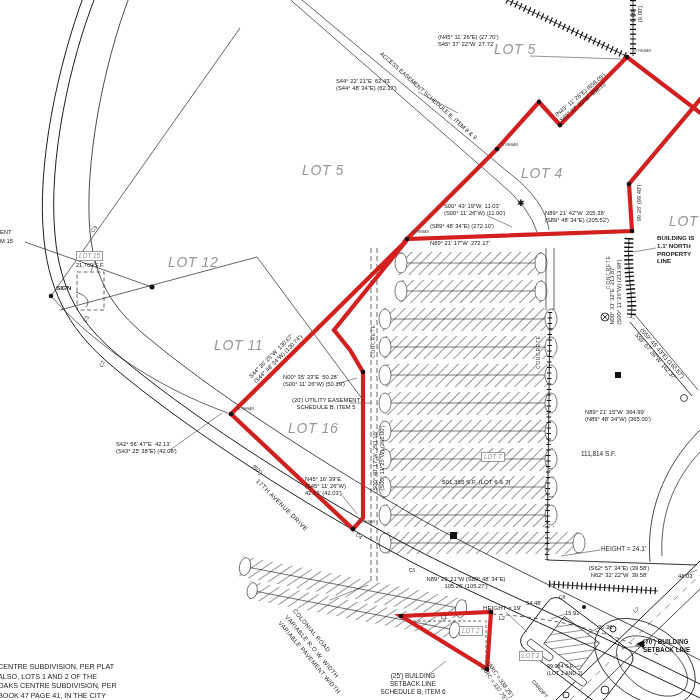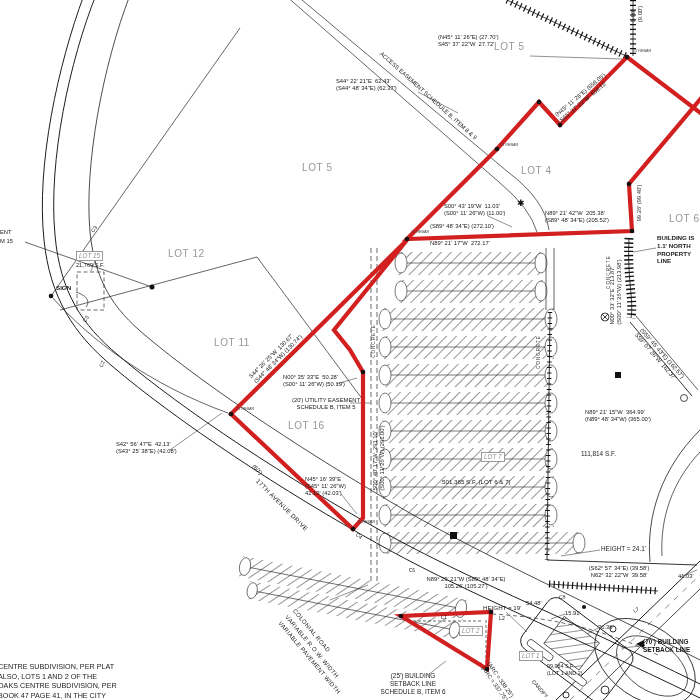--- a/index.html
+++ b/index.html
@@ -8,7 +8,7 @@
   #plat svg{position:absolute;left:0;top:0;}
   .lbl{position:absolute;font-size:5.8px;line-height:1.25;color:#1c1c1c;white-space:pre;}
   .c{transform:translate(-50%,-50%);}
-  .lot{color:#979797;font-size:10px;letter-spacing:.6px;}
+  .lot{color:#979797;font-size:14px;font-style:italic;letter-spacing:.6px;}
   .boxed{border:1px solid #9a9a9a;padding:0 2px;font-size:6.3px;font-style:italic;color:#8f8f8f;background:#fff;}
   .tiny{font-size:3.8px;color:#444;}
   .vert{transform:translate(-50%,-50%) rotate(-90deg);}

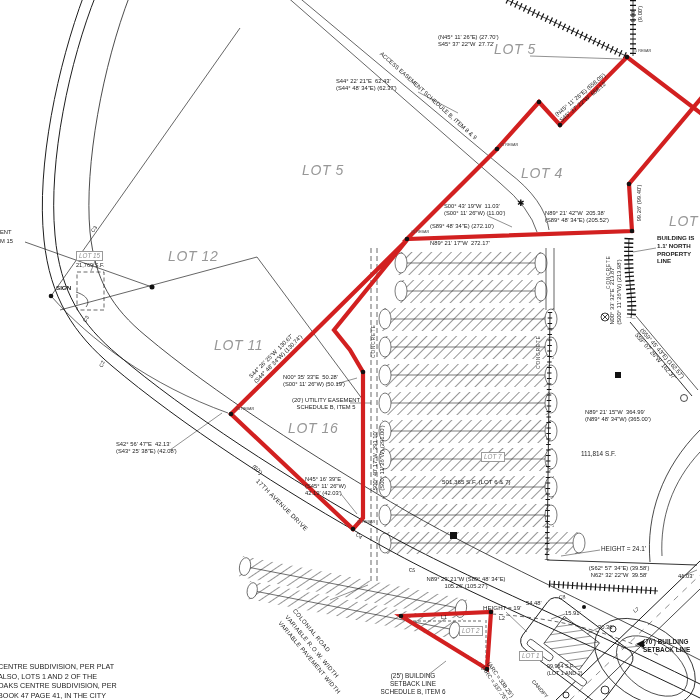--- a/index.html
+++ b/index.html
@@ -236,7 +236,7 @@
 <div class="lbl lot" style="left:302px;top:162px">LOT 5</div>
 <div class="lbl lot" style="left:521px;top:165px">LOT 4</div>
 <div class="lbl lot" style="left:669px;top:213px">LOT 6</div>
-<div class="lbl lot" style="left:168px;top:248px">LOT 12</div>
+<div class="lbl lot" style="left:168px;top:254px">LOT 12</div>
 <div class="lbl lot" style="left:214px;top:337px">LOT 11</div>
 <div class="lbl lot" style="left:288px;top:420px">LOT 16</div>
 

